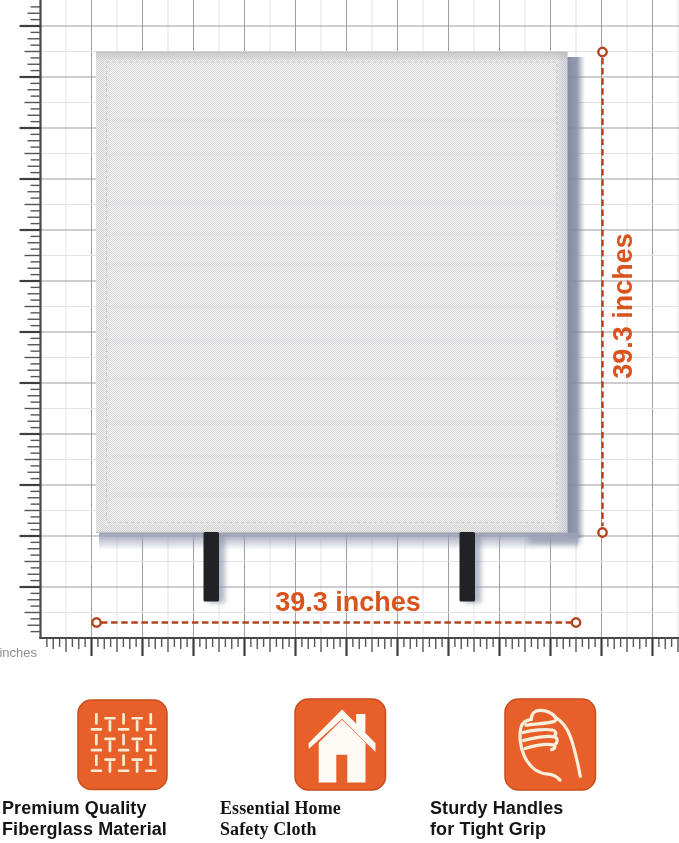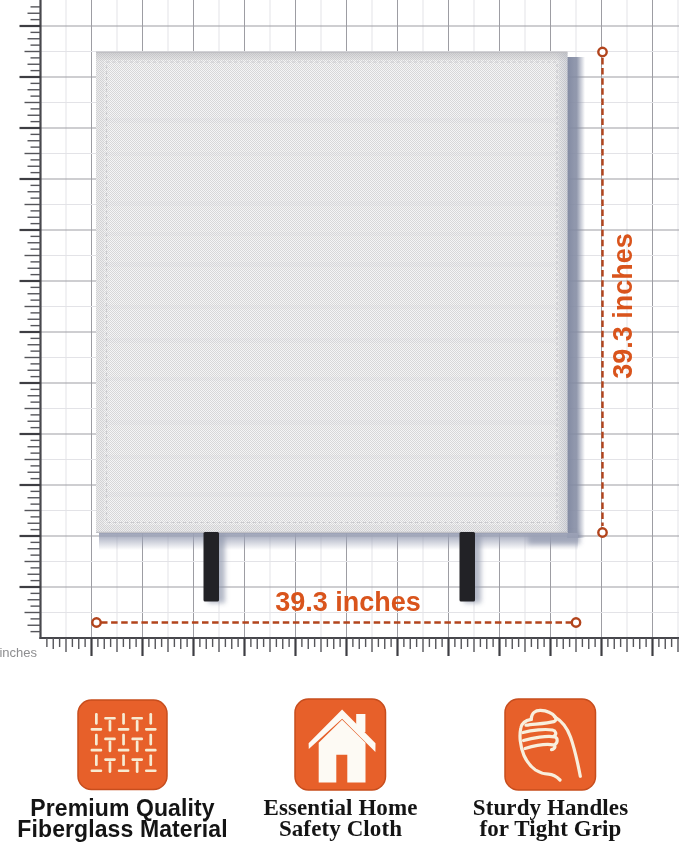--- a/index.html
+++ b/index.html
@@ -6,8 +6,8 @@
   html,body{margin:0;padding:0;background:#ffffff;}
   body{width:679px;height:843px;position:relative;overflow:hidden;
        font-family:"Liberation Sans",sans-serif;}
-  .caption{position:absolute;text-align:center;font-weight:bold;color:#141414;
-           font-size:23px;line-height:20.6px;letter-spacing:0.1px;}
+  .caption{position:absolute;text-align:left;font-weight:bold;color:#141414;
+           font-size:18px;line-height:20.6px;letter-spacing:0.1px;}
 </style>
 </head>
 <body>

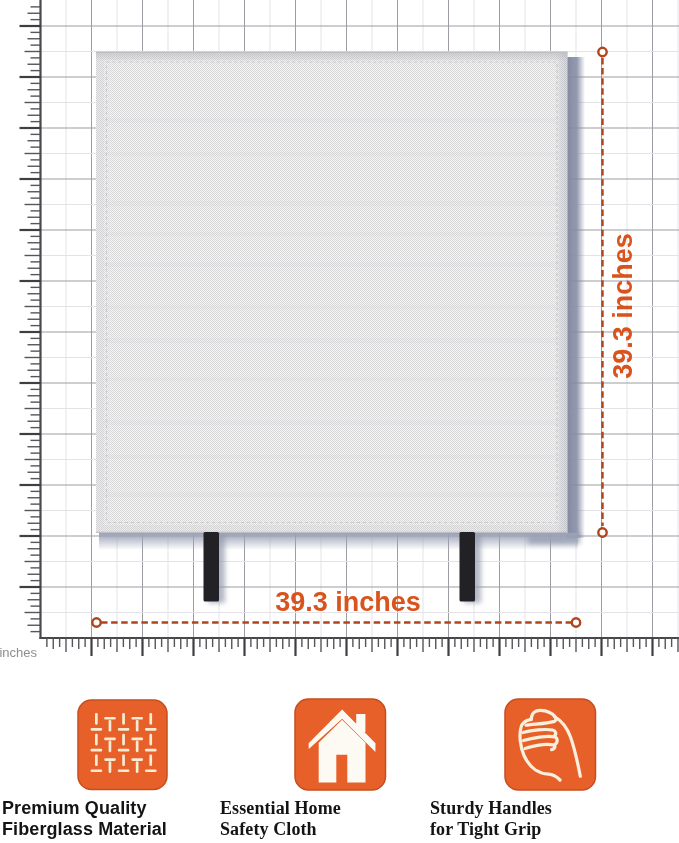--- a/index.html
+++ b/index.html
@@ -449,6 +449,6 @@
 
 <div class="caption" style="left:220px;top:798px;width:241px;font-family:Liberation Serif, serif;">Essential Home<br>Safety Cloth</div>
 
-<div class="caption" style="left:430px;top:798px;width:241px;font-family:Liberation Serif, serif;">Sturdy Handles<br>for Tight Grip</div>
+<div class="caption" style="left:430px;top:798px;width:241px;">Sturdy Handles<br>for Tight Grip</div>
 
 </body></html>

